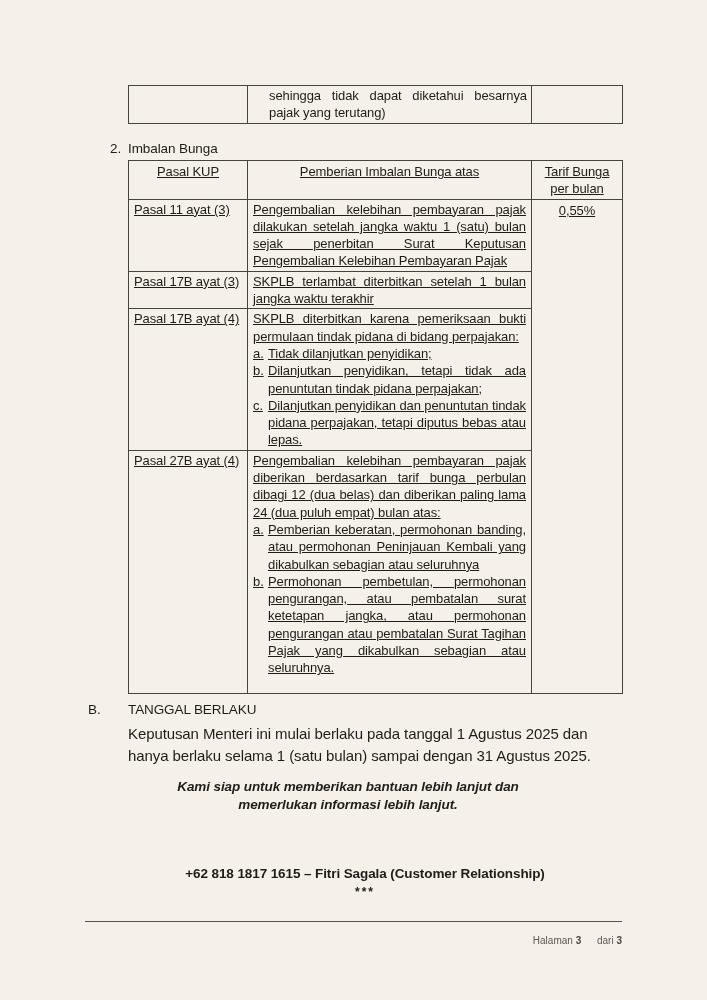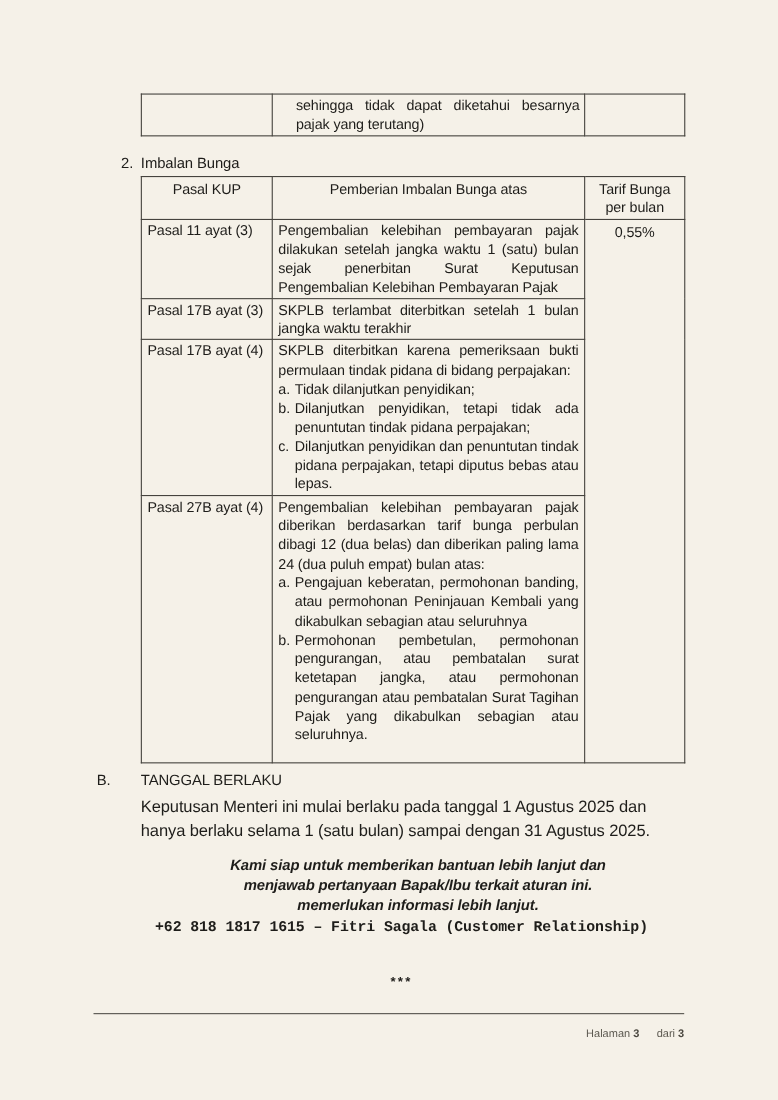--- a/index.html
+++ b/index.html
@@ -71,7 +71,7 @@
   <span>Imbalan Bunga</span>
 </div>
 
-<table class="abs" style="left:128px; top:160px;">
+<table class="abs" style="left:128px; top:160px;text-decoration:underline;">
   <tbody>
       <tr>
     <th class="c1" style="height:35px;">Pasal KUP</th>

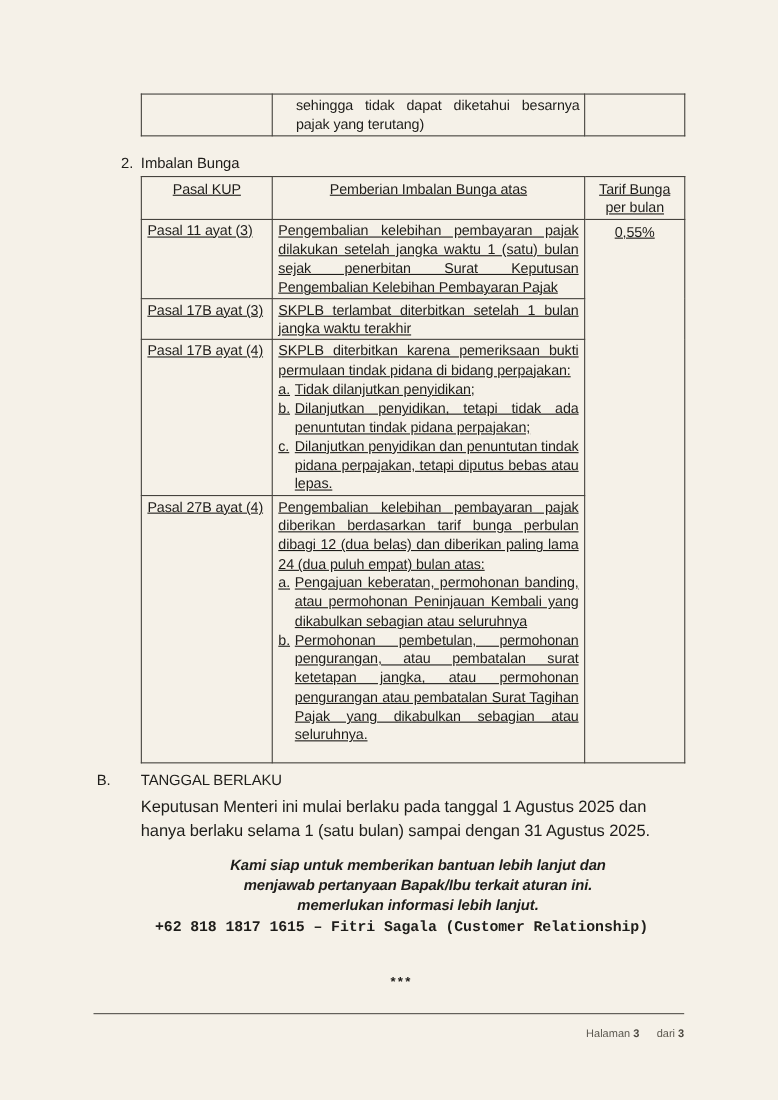--- a/index.html
+++ b/index.html
@@ -119,7 +119,7 @@
       <div class="just">Pengembalian kelebihan pembayaran pajak diberikan berdasarkan tarif bunga perbulan dibagi 12 (dua belas) dan diberikan paling lama 24 (dua puluh empat) bulan atas:</div>
       <div class="li">
         <span class="marker">a.</span>
-        <span class="li-text">Pengajuan keberatan, permohonan banding, atau permohonan Peninjauan Kembali yang dikabulkan sebagian atau seluruhnya</span>
+        <span class="li-text">Pemberian keberatan, permohonan banding, atau permohonan Peninjauan Kembali yang dikabulkan sebagian atau seluruhnya</span>
       </div>
       <div class="li">
         <span class="marker">b.</span>

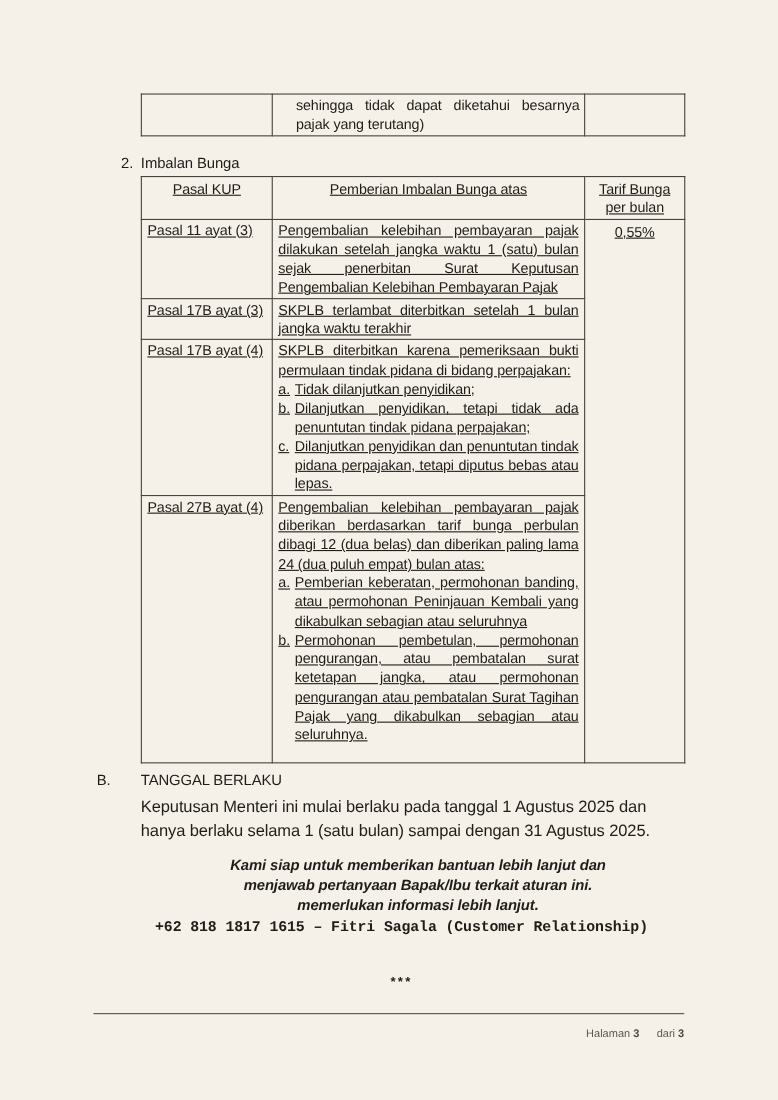--- a/index.html
+++ b/index.html
@@ -136,7 +136,7 @@
 </div>
 <div class="abs body-par" style="left:128px; top:723px; width:494px;">Keputusan Menteri ini mulai berlaku pada tanggal 1 Agustus 2025 dan hanya berlaku selama 1 (satu bulan) sampai dengan 31 Agustus 2025.</div>
 
-<div class="abs closing" style="left:100px; top:778px; width:560px;">
+<div class="abs closing" style="left:68px; top:778px; width:560px;">
   <div>Kami siap untuk memberikan bantuan lebih lanjut dan</div>
   <div>menjawab pertanyaan Bapak/Ibu terkait aturan ini.</div>
   <div>memerlukan informasi lebih lanjut.</div>

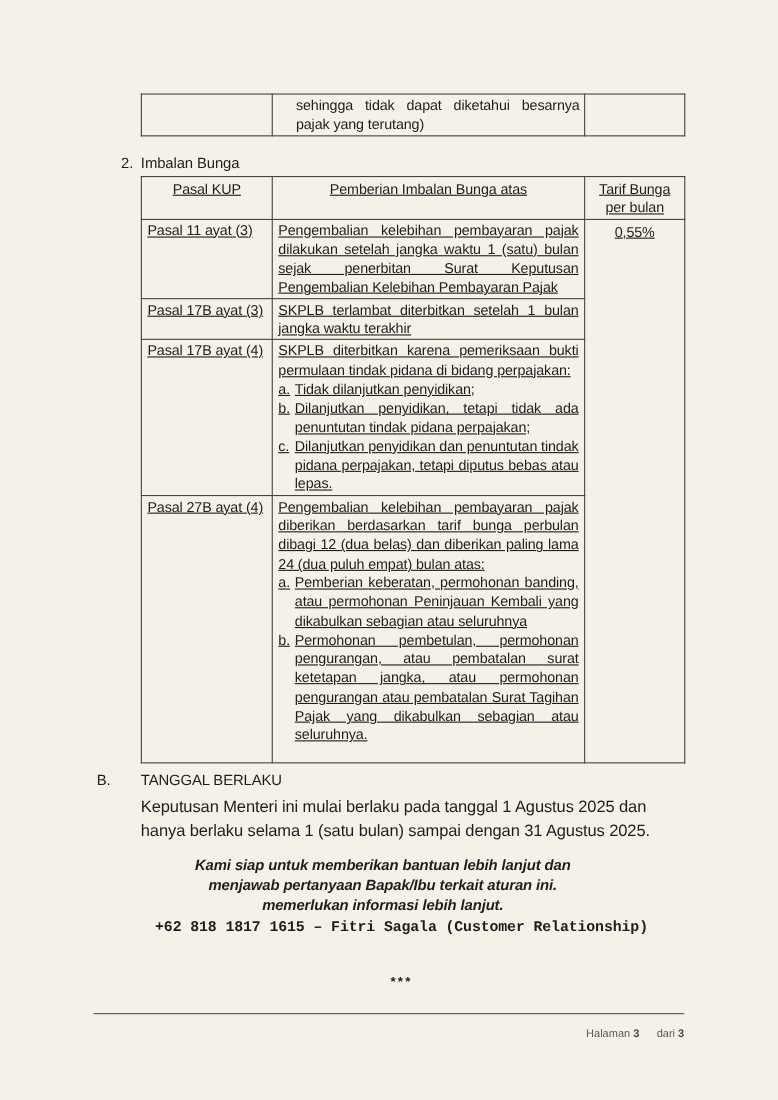--- a/index.html
+++ b/index.html
@@ -138,7 +138,6 @@
 
 <div class="abs closing" style="left:68px; top:778px; width:560px;">
   <div>Kami siap untuk memberikan bantuan lebih lanjut dan</div>
-  <div>menjawab pertanyaan Bapak/Ibu terkait aturan ini.</div>
   <div>memerlukan informasi lebih lanjut.</div>
 </div>
 

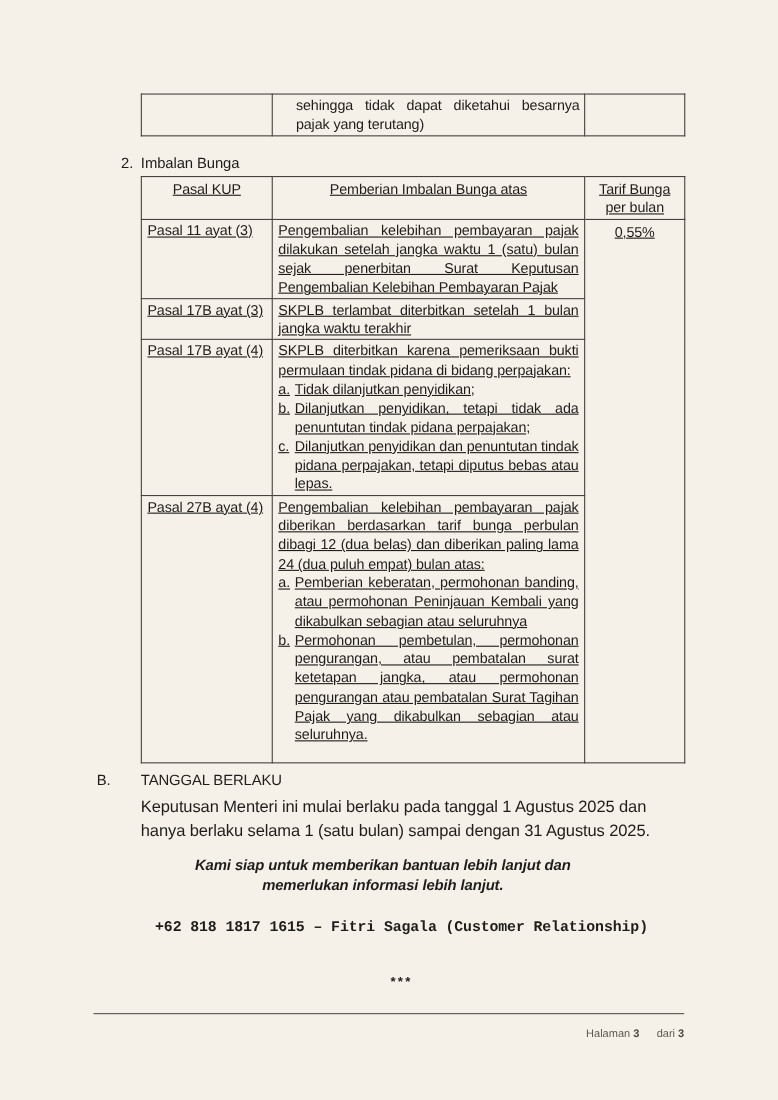--- a/index.html
+++ b/index.html
@@ -141,7 +141,7 @@
   <div>memerlukan informasi lebih lanjut.</div>
 </div>
 
-<div class="abs contact-line" style="left:85px; top:836px; width:560px;font-family:Liberation Mono, monospace;">+62 818 1817 1615 – Fitri Sagala (Customer Relationship)</div>
+<div class="abs contact-line" style="left:85px; top:866px; width:560px;">+62 818 1817 1615 – Fitri Sagala (Customer Relationship)</div>
 
 <div class="abs end-mark" style="left:85px; top:885px; width:560px;">***</div>
 

